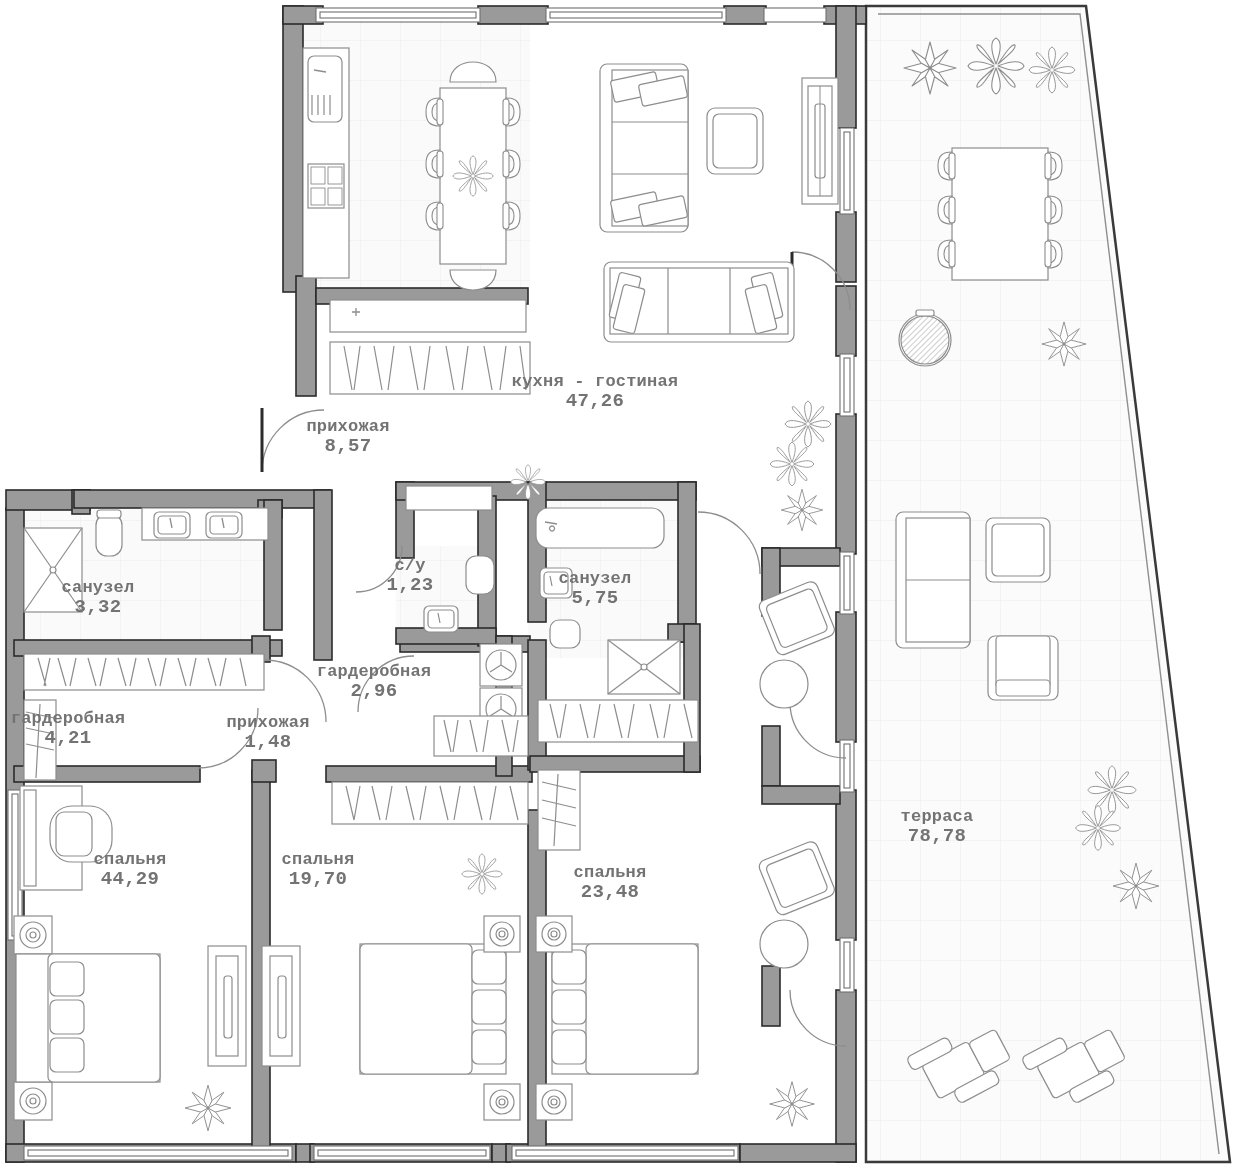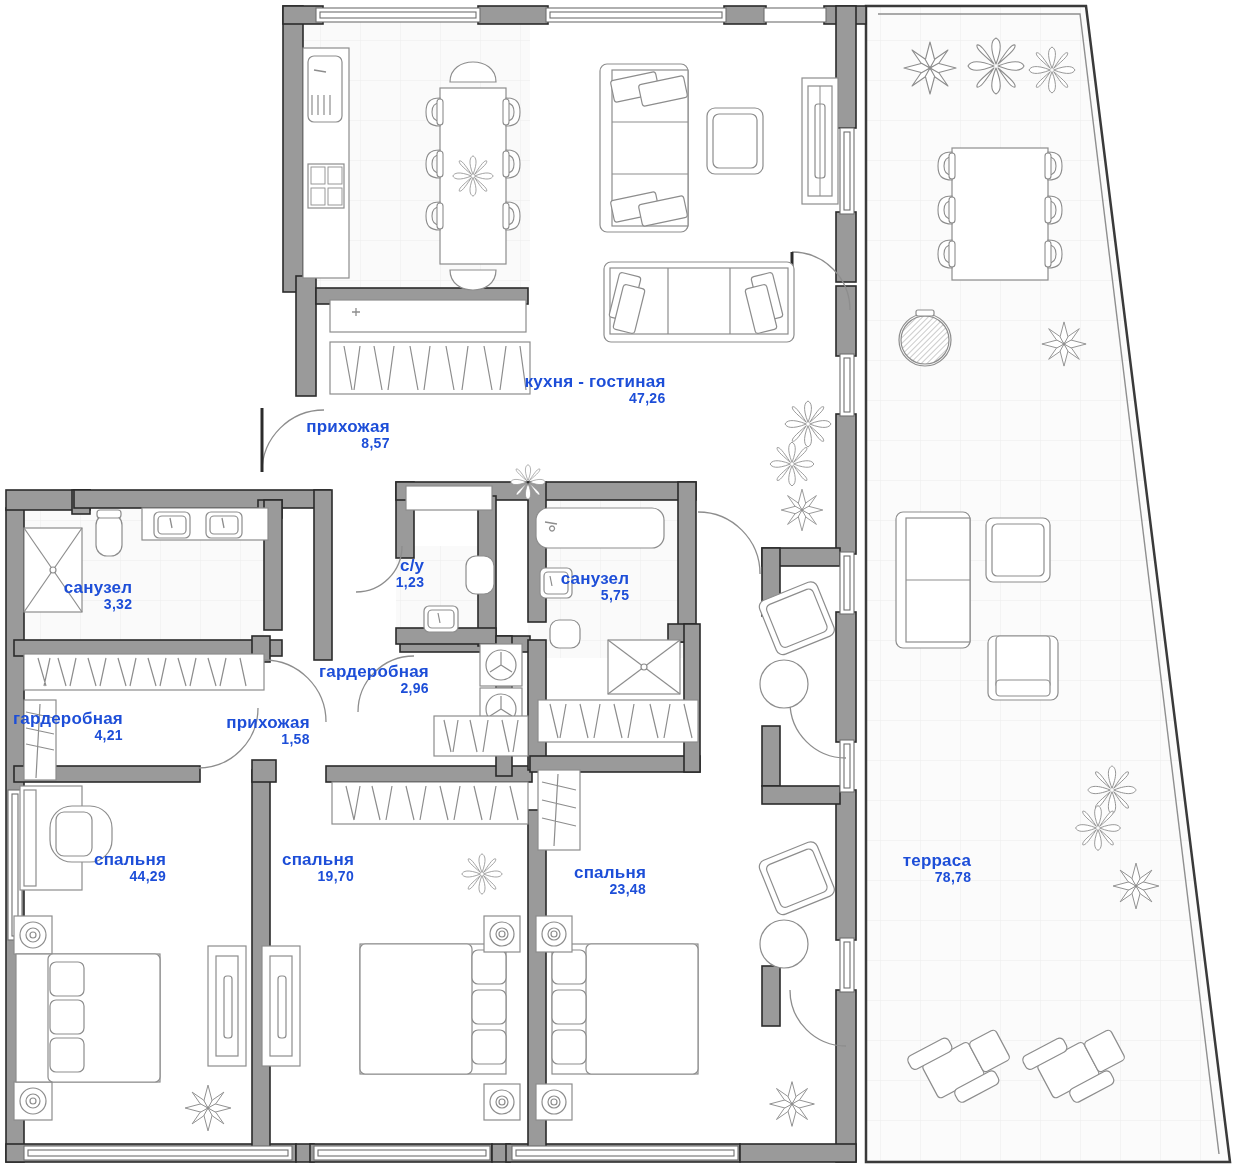--- a/index.html
+++ b/index.html
@@ -8,8 +8,8 @@
        font-family:"Liberation Serif","DejaVu Serif",serif;}
   #plan-root{position:relative;width:1238px;height:1169px;}
   svg#floorplan{position:absolute;left:0;top:0;width:1238px;height:1169px;display:block;}
-  .room-label{position:absolute;text-align:right;color:#1d4ed8;
-      font-family:Liberation Sans, sans-serif;font-weight:bold;
+  .room-label{position:absolute;text-align:center;color:#737373;
+      font-family:Liberation Mono, monospace;font-weight:bold;
       line-height:1.12;white-space:nowrap;pointer-events:none;}
   .room-label .rl-name{display:block;font-size:17px;letter-spacing:.2px;}
   .room-label .rl-area{display:block;font-size:14px;letter-spacing:.3px;}

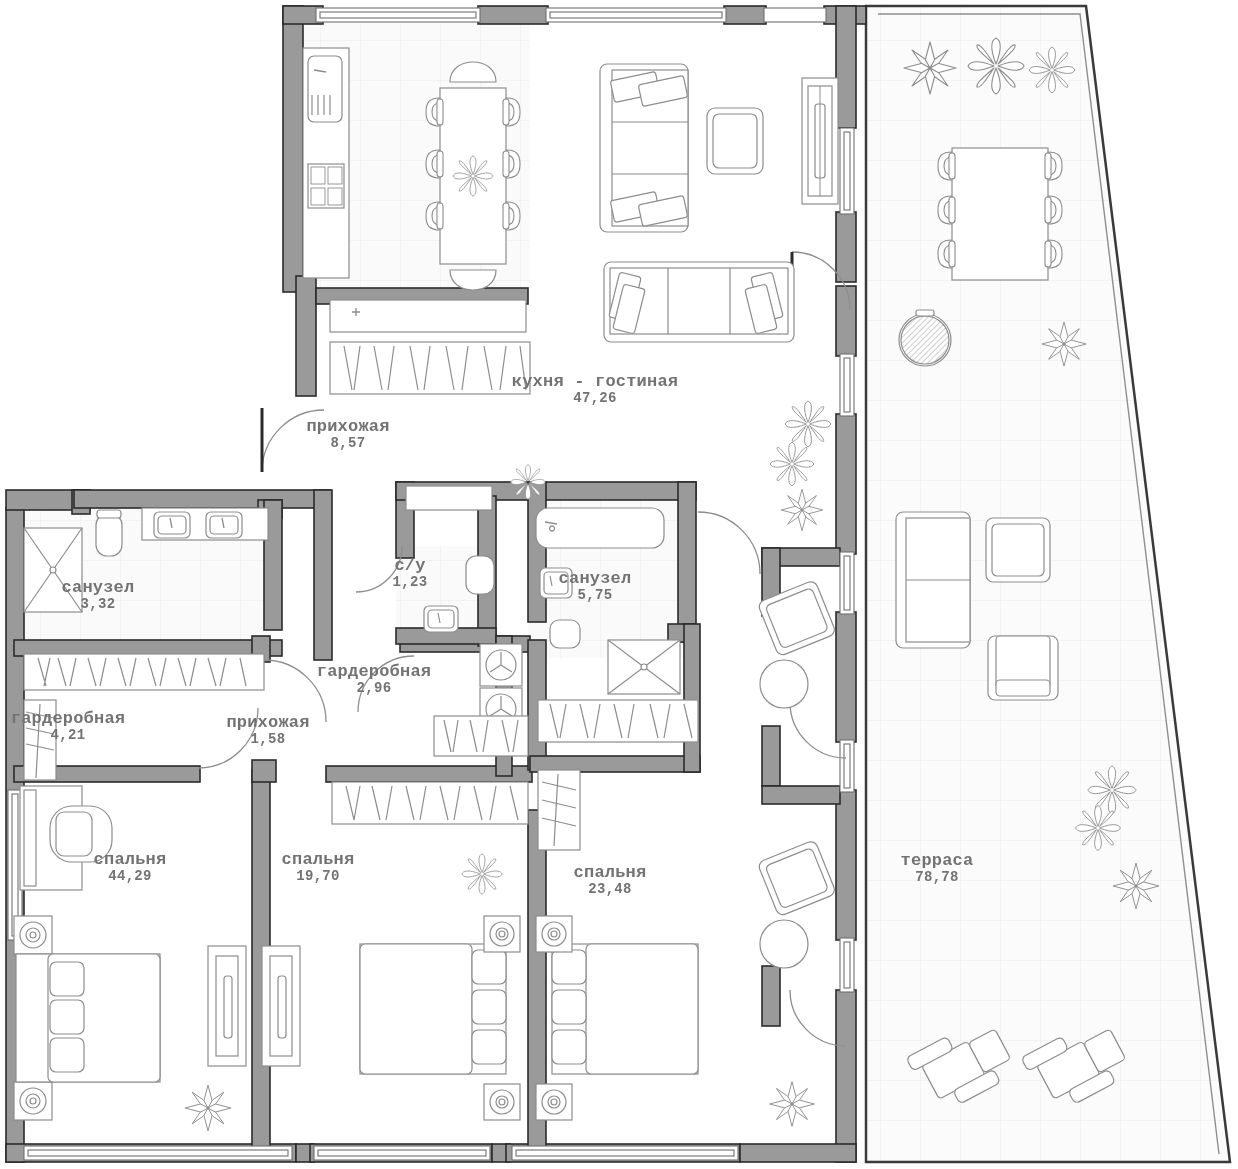--- a/index.html
+++ b/index.html
@@ -12,7 +12,7 @@
       font-family:Liberation Mono, monospace;font-weight:bold;
       line-height:1.12;white-space:nowrap;pointer-events:none;}
   .room-label .rl-name{display:block;font-size:17px;letter-spacing:.2px;}
-  .room-label .rl-area{display:block;font-size:14px;letter-spacing:.3px;}
+  .room-label .rl-area{display:block;font-size:19px;letter-spacing:.3px;}
 </style>
 </head>
 <body>

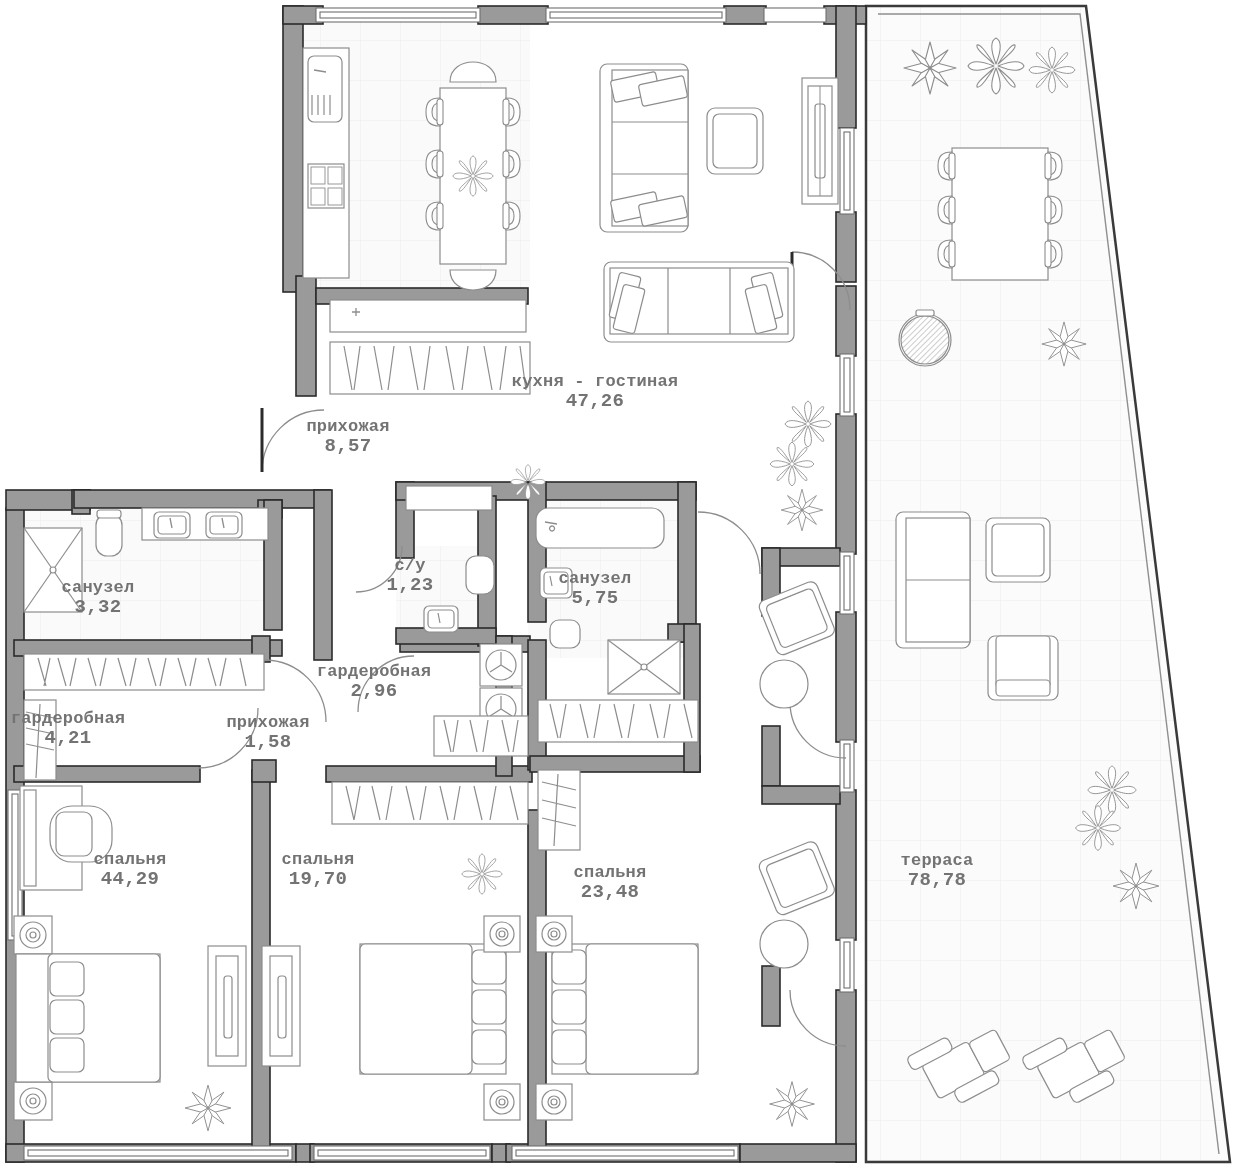--- a/index.html
+++ b/index.html
@@ -524,7 +524,7 @@
       </div>
       <div class="room-label" style="left: 268px; top: 713px; transform: translateX(-50%);">
         <span class="rl-name">прихожая</span>
-        <span class="rl-area">1,58</span>
+        <span class="rl-area">1,48</span>
       </div>
       <div class="room-label" style="left: 130px; top: 850px; transform: translateX(-50%);">
         <span class="rl-name">спальня</span>

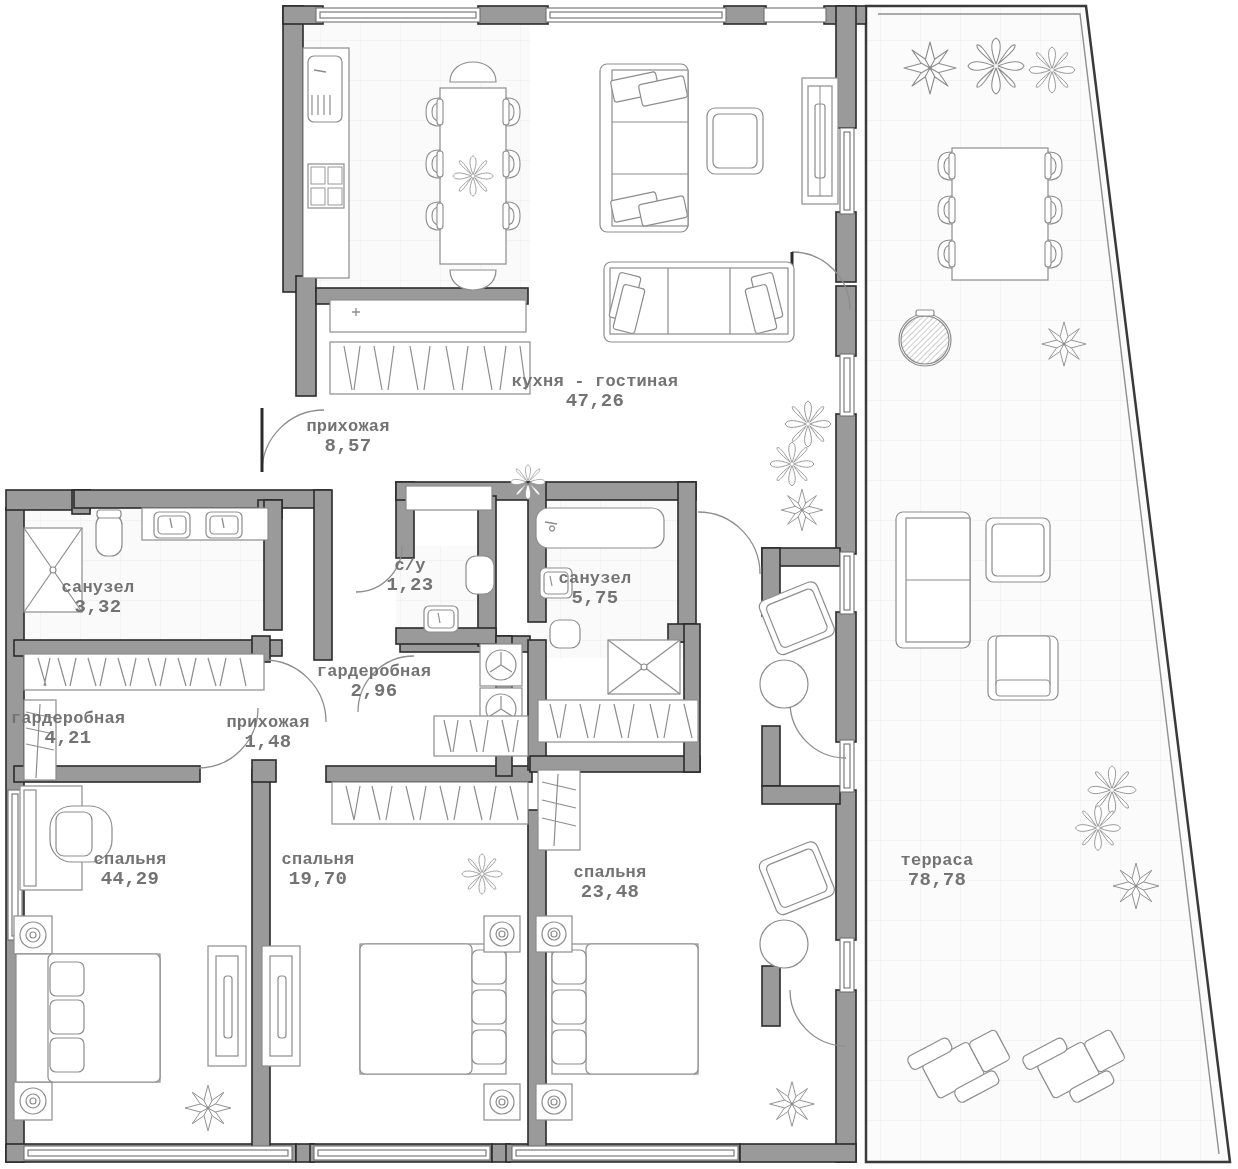--- a/index.html
+++ b/index.html
@@ -538,7 +538,7 @@
         <span class="rl-name">спальня</span>
         <span class="rl-area">23,48</span>
       </div>
-      <div class="room-label" style="left: 937px; top: 807px; transform: translateX(-50%); margin-top: 44px;">
+      <div class="room-label" style="left: 937px; top: 807px; transform: translateX(-50%);">
         <span class="rl-name">терраса</span>
         <span class="rl-area">78,78</span>
       </div>

